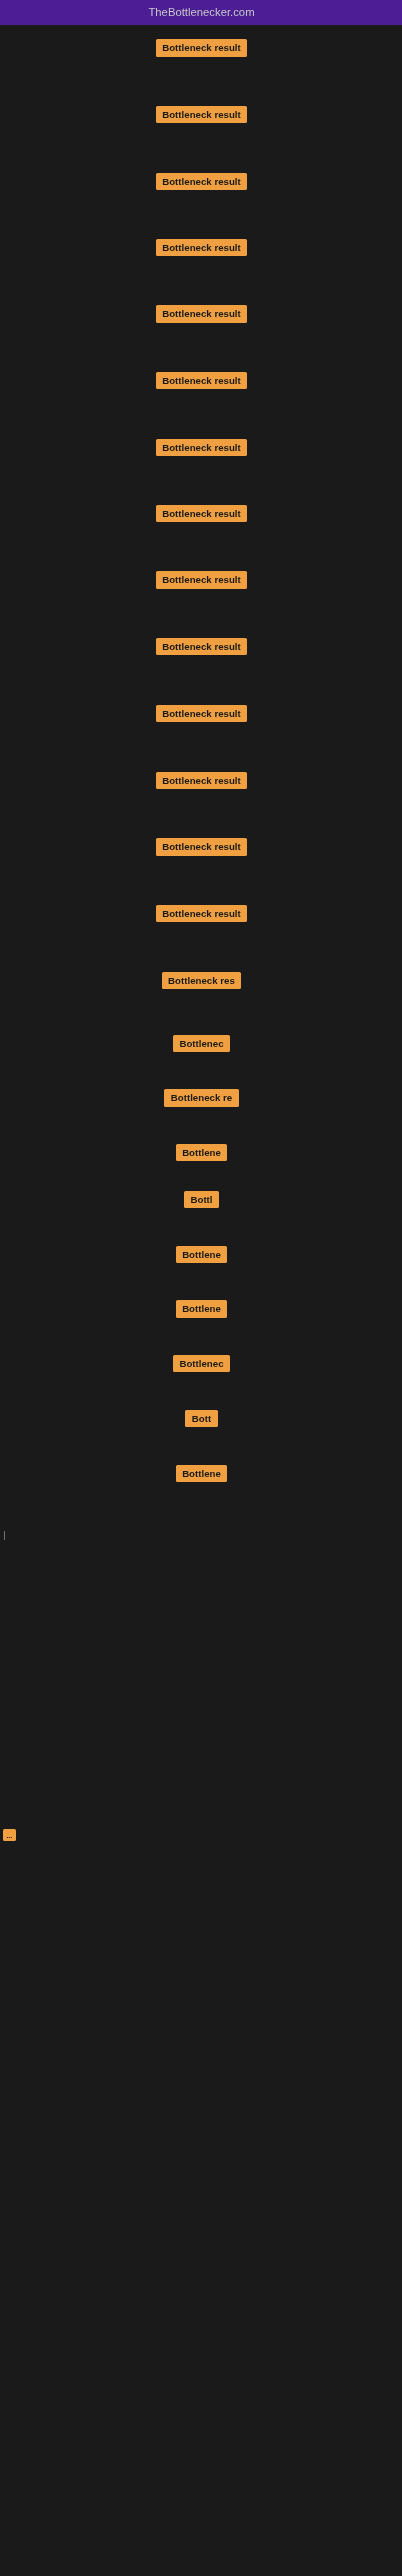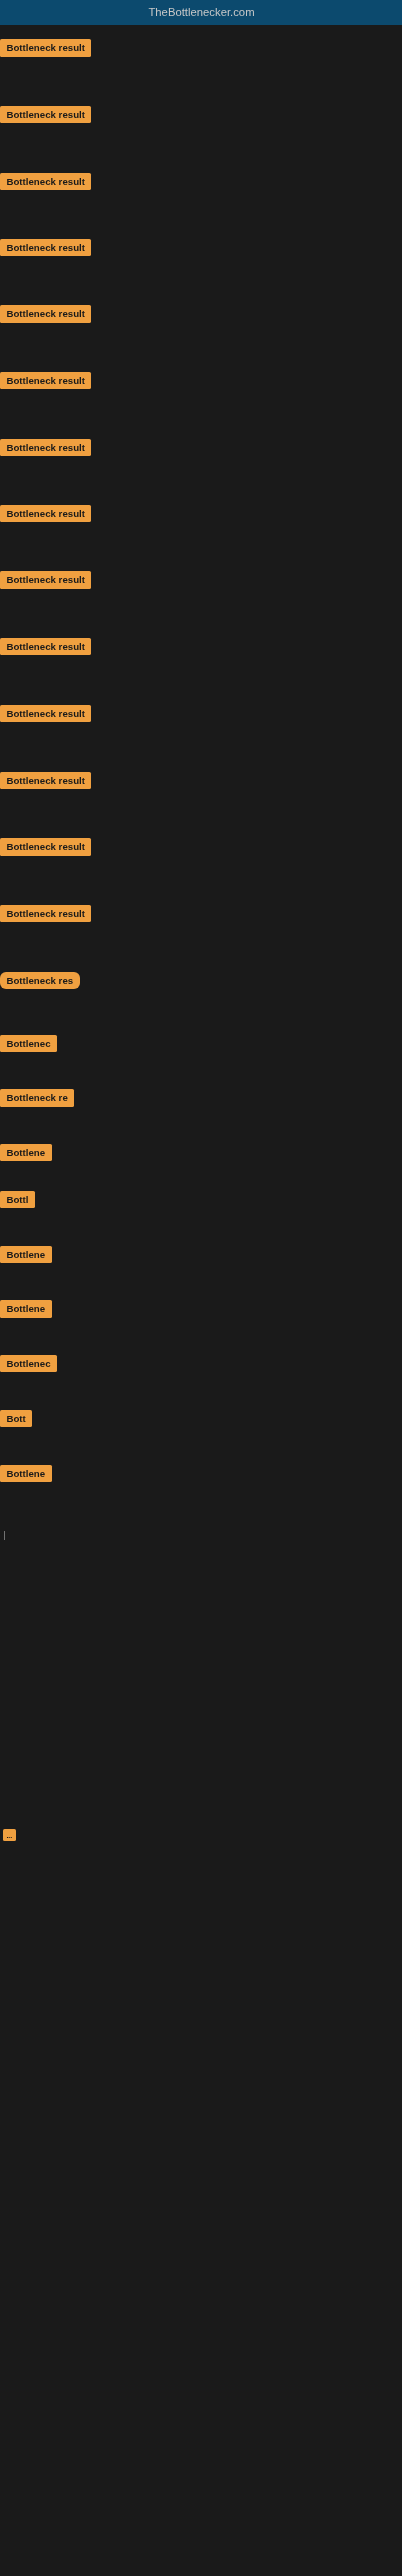--- a/index.html
+++ b/index.html
@@ -21,7 +21,7 @@
       color: #c8c8c8;
       font-size: 11.3px;
       padding: 6.4px 0;
-      background-color: #0c4a6e;
+      background-color: #4c1d95;
     }
 
     .bottleneck-item {

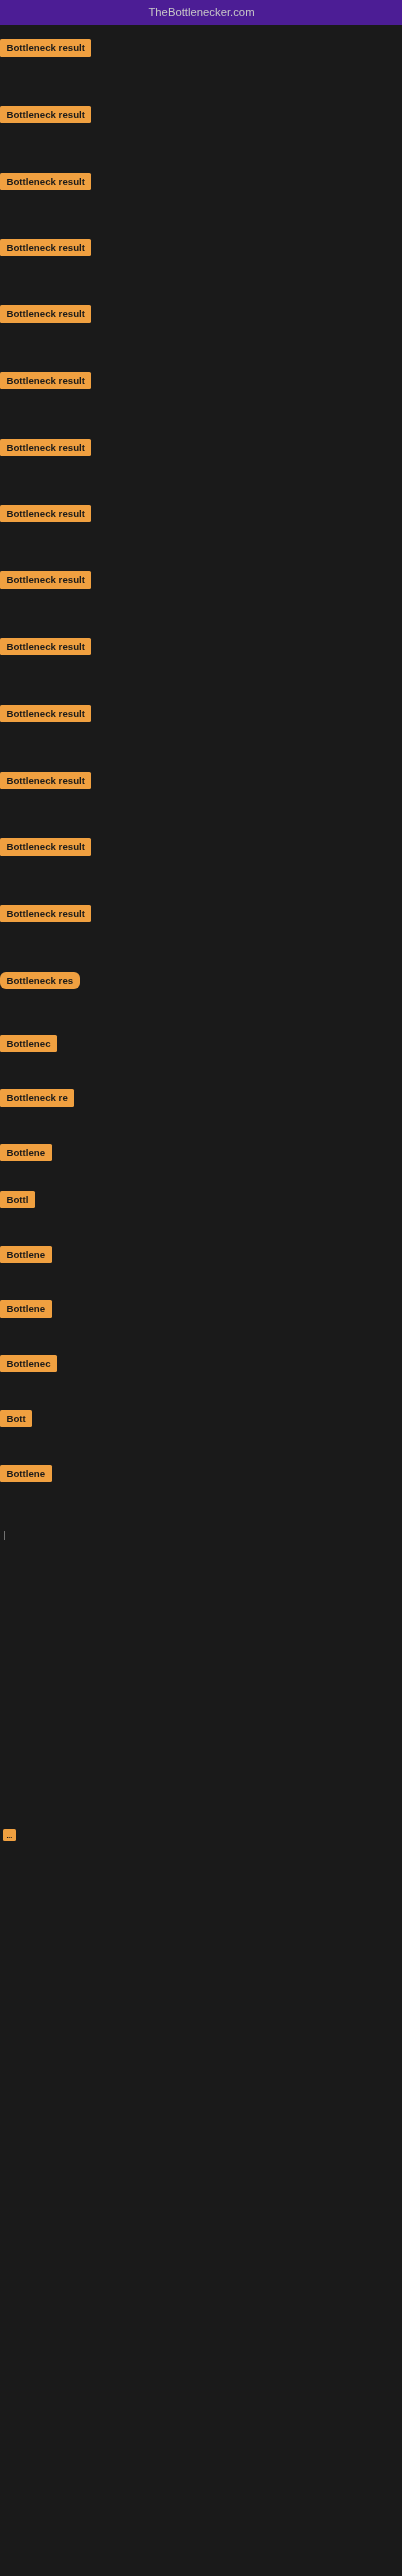--- a/index.html
+++ b/index.html
@@ -43,6 +43,7 @@
 
     .section {
       padding: 3.2px 0;
+      text-align: center;
     }
 
     

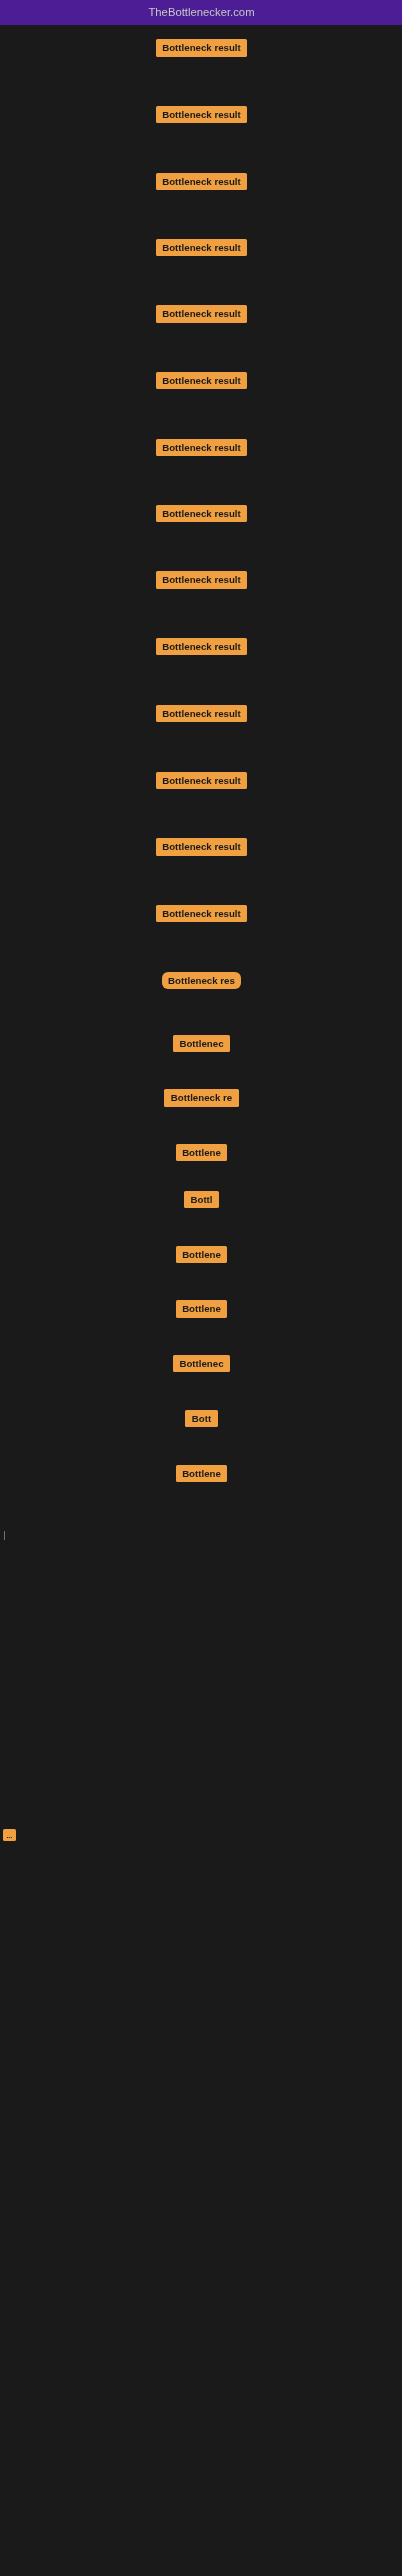--- a/index.html
+++ b/index.html
@@ -123,7 +123,7 @@
 </div>
 
 <div class="section bottleneck-item" style="margin-top: 40px;">
-  <span class="bottleneck-badge" style="max-width: 130px; border-radius: 6px;">Bottleneck res</span>
+  <span class="bottleneck-badge" style="max-width: 130px;">Bottleneck res</span>
 </div>
 
 <div class="section bottleneck-item" style="margin-top: 36px;">

